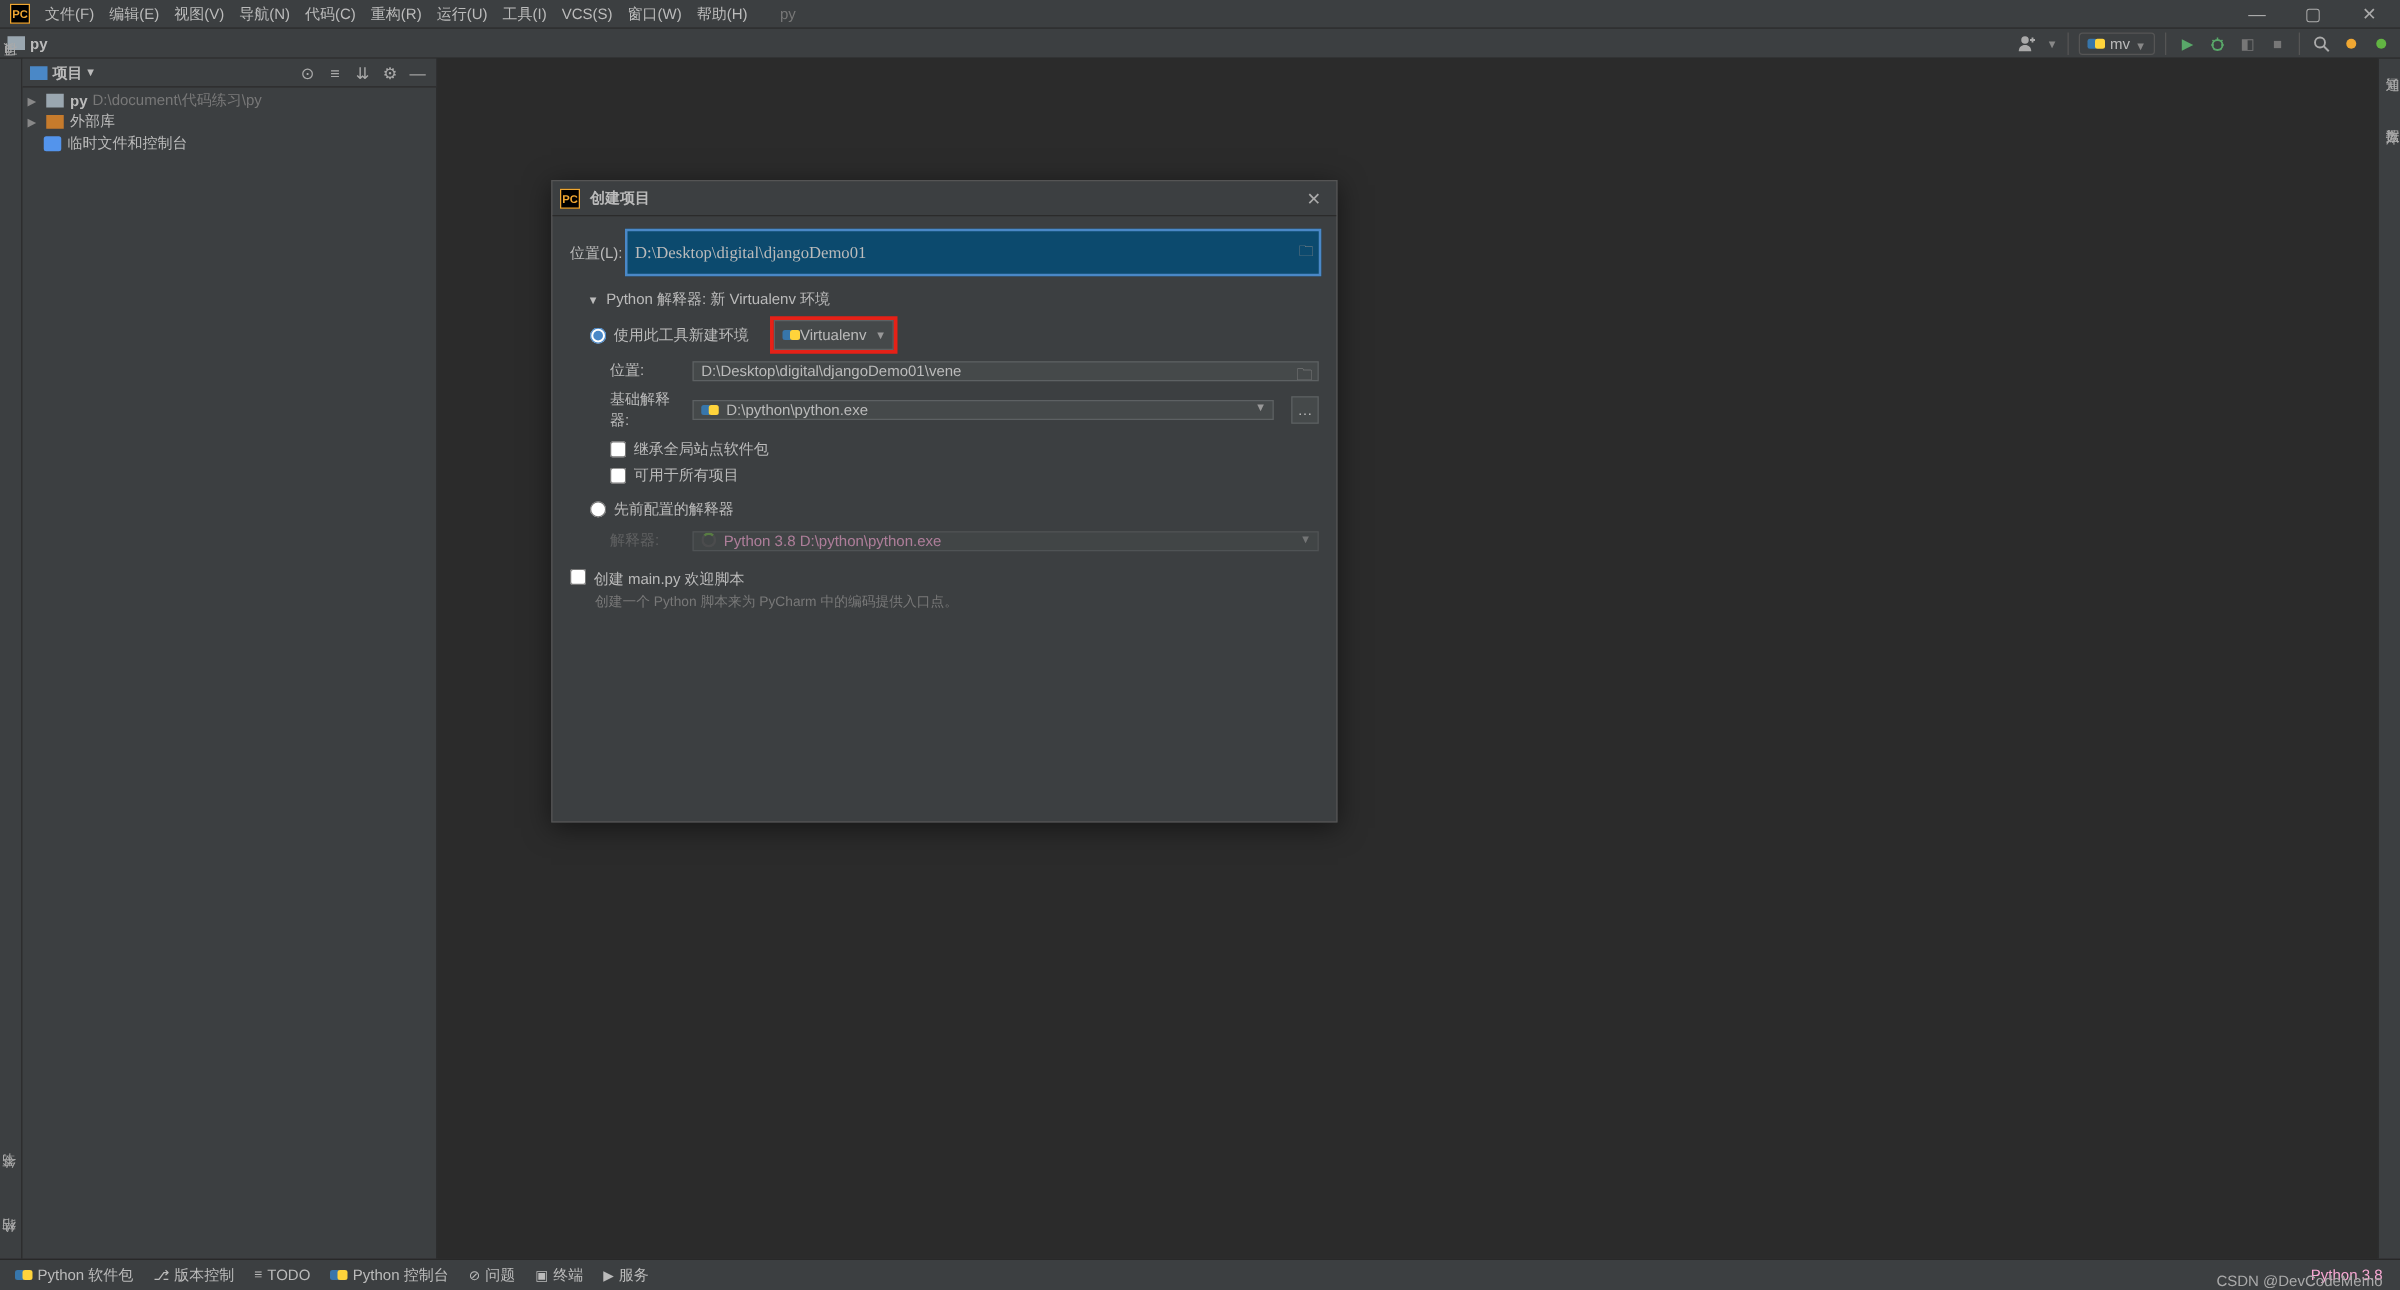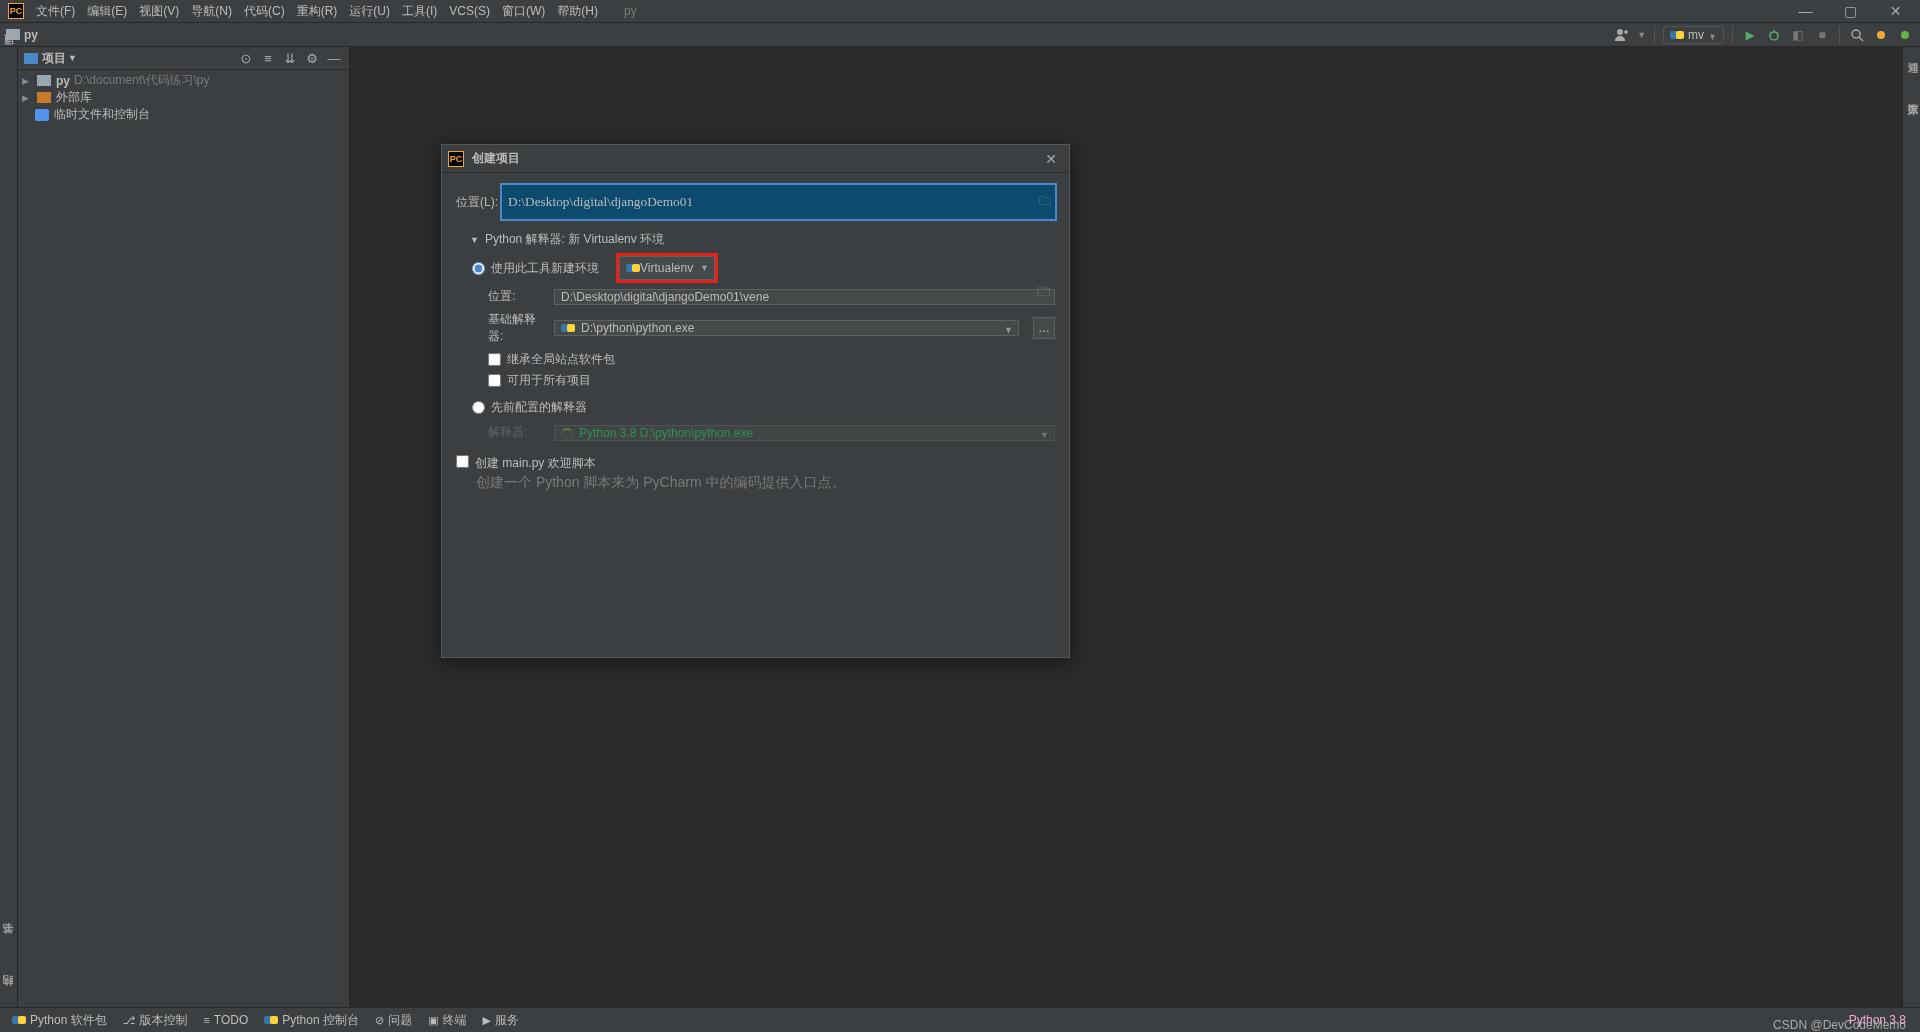--- a/index.html
+++ b/index.html
@@ -81,7 +81,7 @@
 .sub-rows { margin-left: 18px; }
 .sub-rows .srow { display: flex; align-items: center; margin: 6px 0; gap: 10px; }
 .sub-rows .slbl { width: 56px; }
-.sub-rows .field { flex: 1; height: 16px; background: #45494a; border: 1px solid #5d6163; color: #bbb; padding: 0 6px; display: flex; align-items: flex-end; position: relative; }
+.sub-rows .field { flex: 1; height: 16px; background: #45494a; border: 1px solid #5d6163; color: #bbb; padding: 0 6px; display: flex; align-items: flex-start; position: relative; }
 .sub-rows .field .carr { position: absolute; right: 5px; font-size: 9px; color: #999; }
 .sub-rows .field .fb { position: absolute; right: 4px; color: #888; font-size: 13px; }
 .sub-rows .morebtn { width: 22px; height: 22px; background: #45494a; border: 1px solid #5d6163; margin-left: 4px; display: flex; align-items: center; justify-content: center; color: #bbb; }

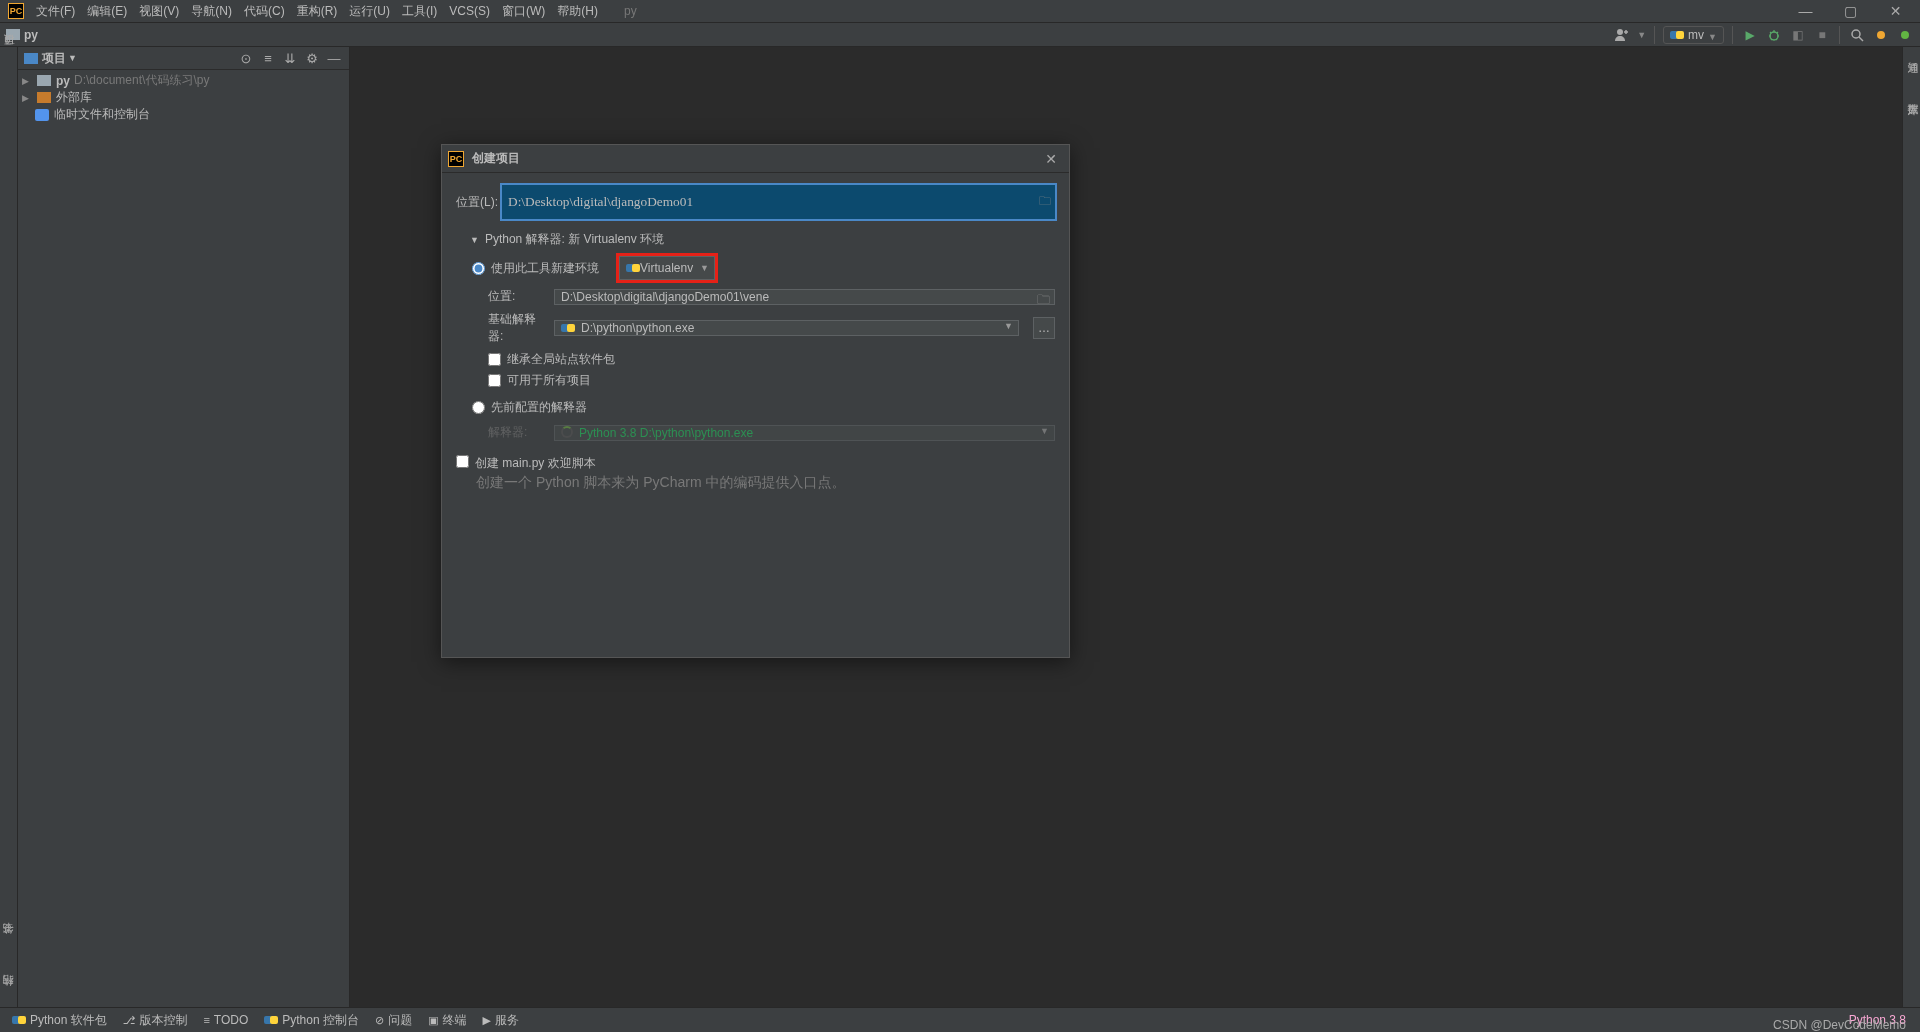--- a/index.html
+++ b/index.html
@@ -318,7 +318,7 @@
           <span class="slbl" style="color:#777">解释器:</span>
           <div class="field">
             <span class="spinner"></span>
-            <span style="color:#22c55e">Python 3.8 D:\python\python.exe</span>
+            <span style="color:#f9a8d4">Python 3.8 D:\python\python.exe</span>
             <span class="carr">▼</span>
           </div>
         </div>

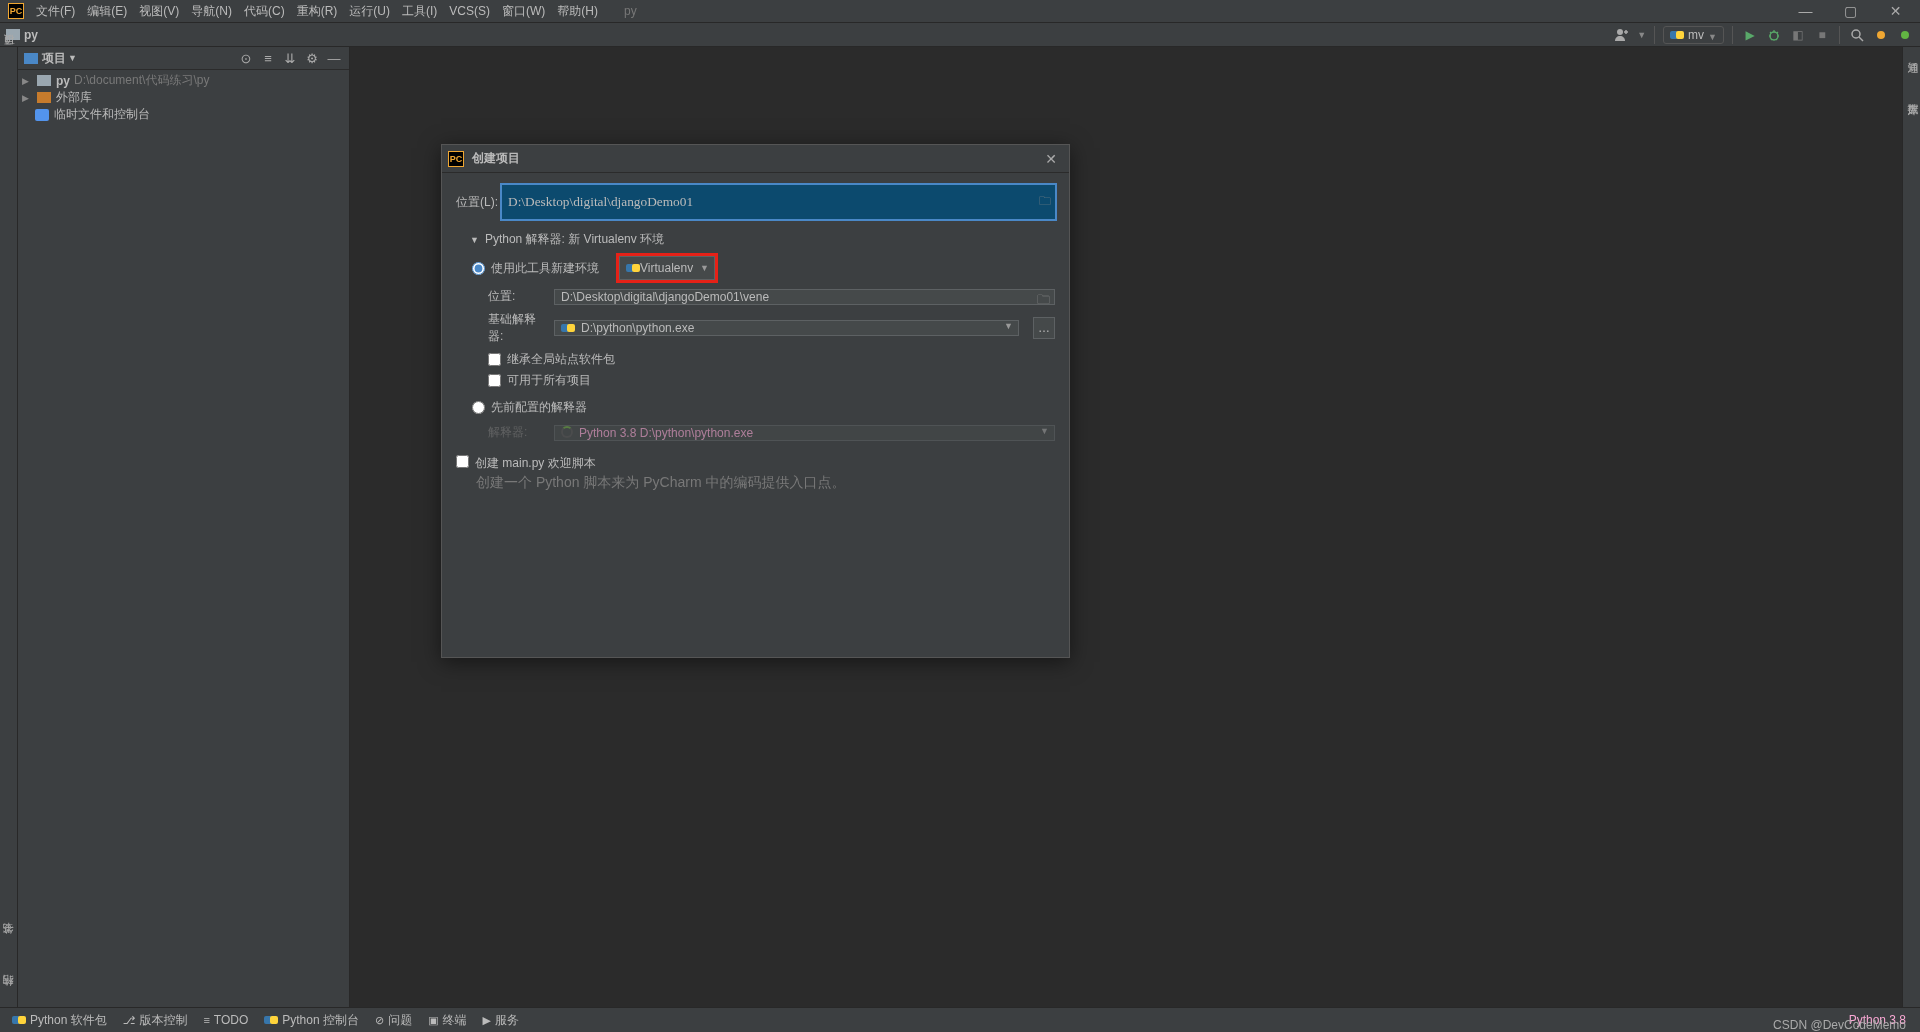--- a/index.html
+++ b/index.html
@@ -90,7 +90,7 @@
 .disabled-combo { opacity: .6; }
 .spinner { width: 12px; height: 12px; border: 2px solid #555; border-top-color: #6ba644; border-radius: 50%; margin-right: 6px; display: inline-block; }
 .dlg-check2 { margin: 14px 0 2px 0; display: flex; align-items: flex-start; gap: 6px; }
-.dlg-hint { color: #787878; margin-left: 20px; font-size: 14px; }
+.dlg-hint { color: #787878; margin-left: 20px; font-size: 11px; }
 .dlg-footer { height: 44px; border-top: 1px solid #2b2b2b; display: flex; align-items: center; justify-content: flex-end; padding: 0 12px; }
 .dlg-footer .btn { height: 24px; padding: 0 18px; background: #365880; border: 1px solid #4c708c; color: #fff; display: flex; align-items: center; cursor: pointer; border-radius: 3px; }
 

